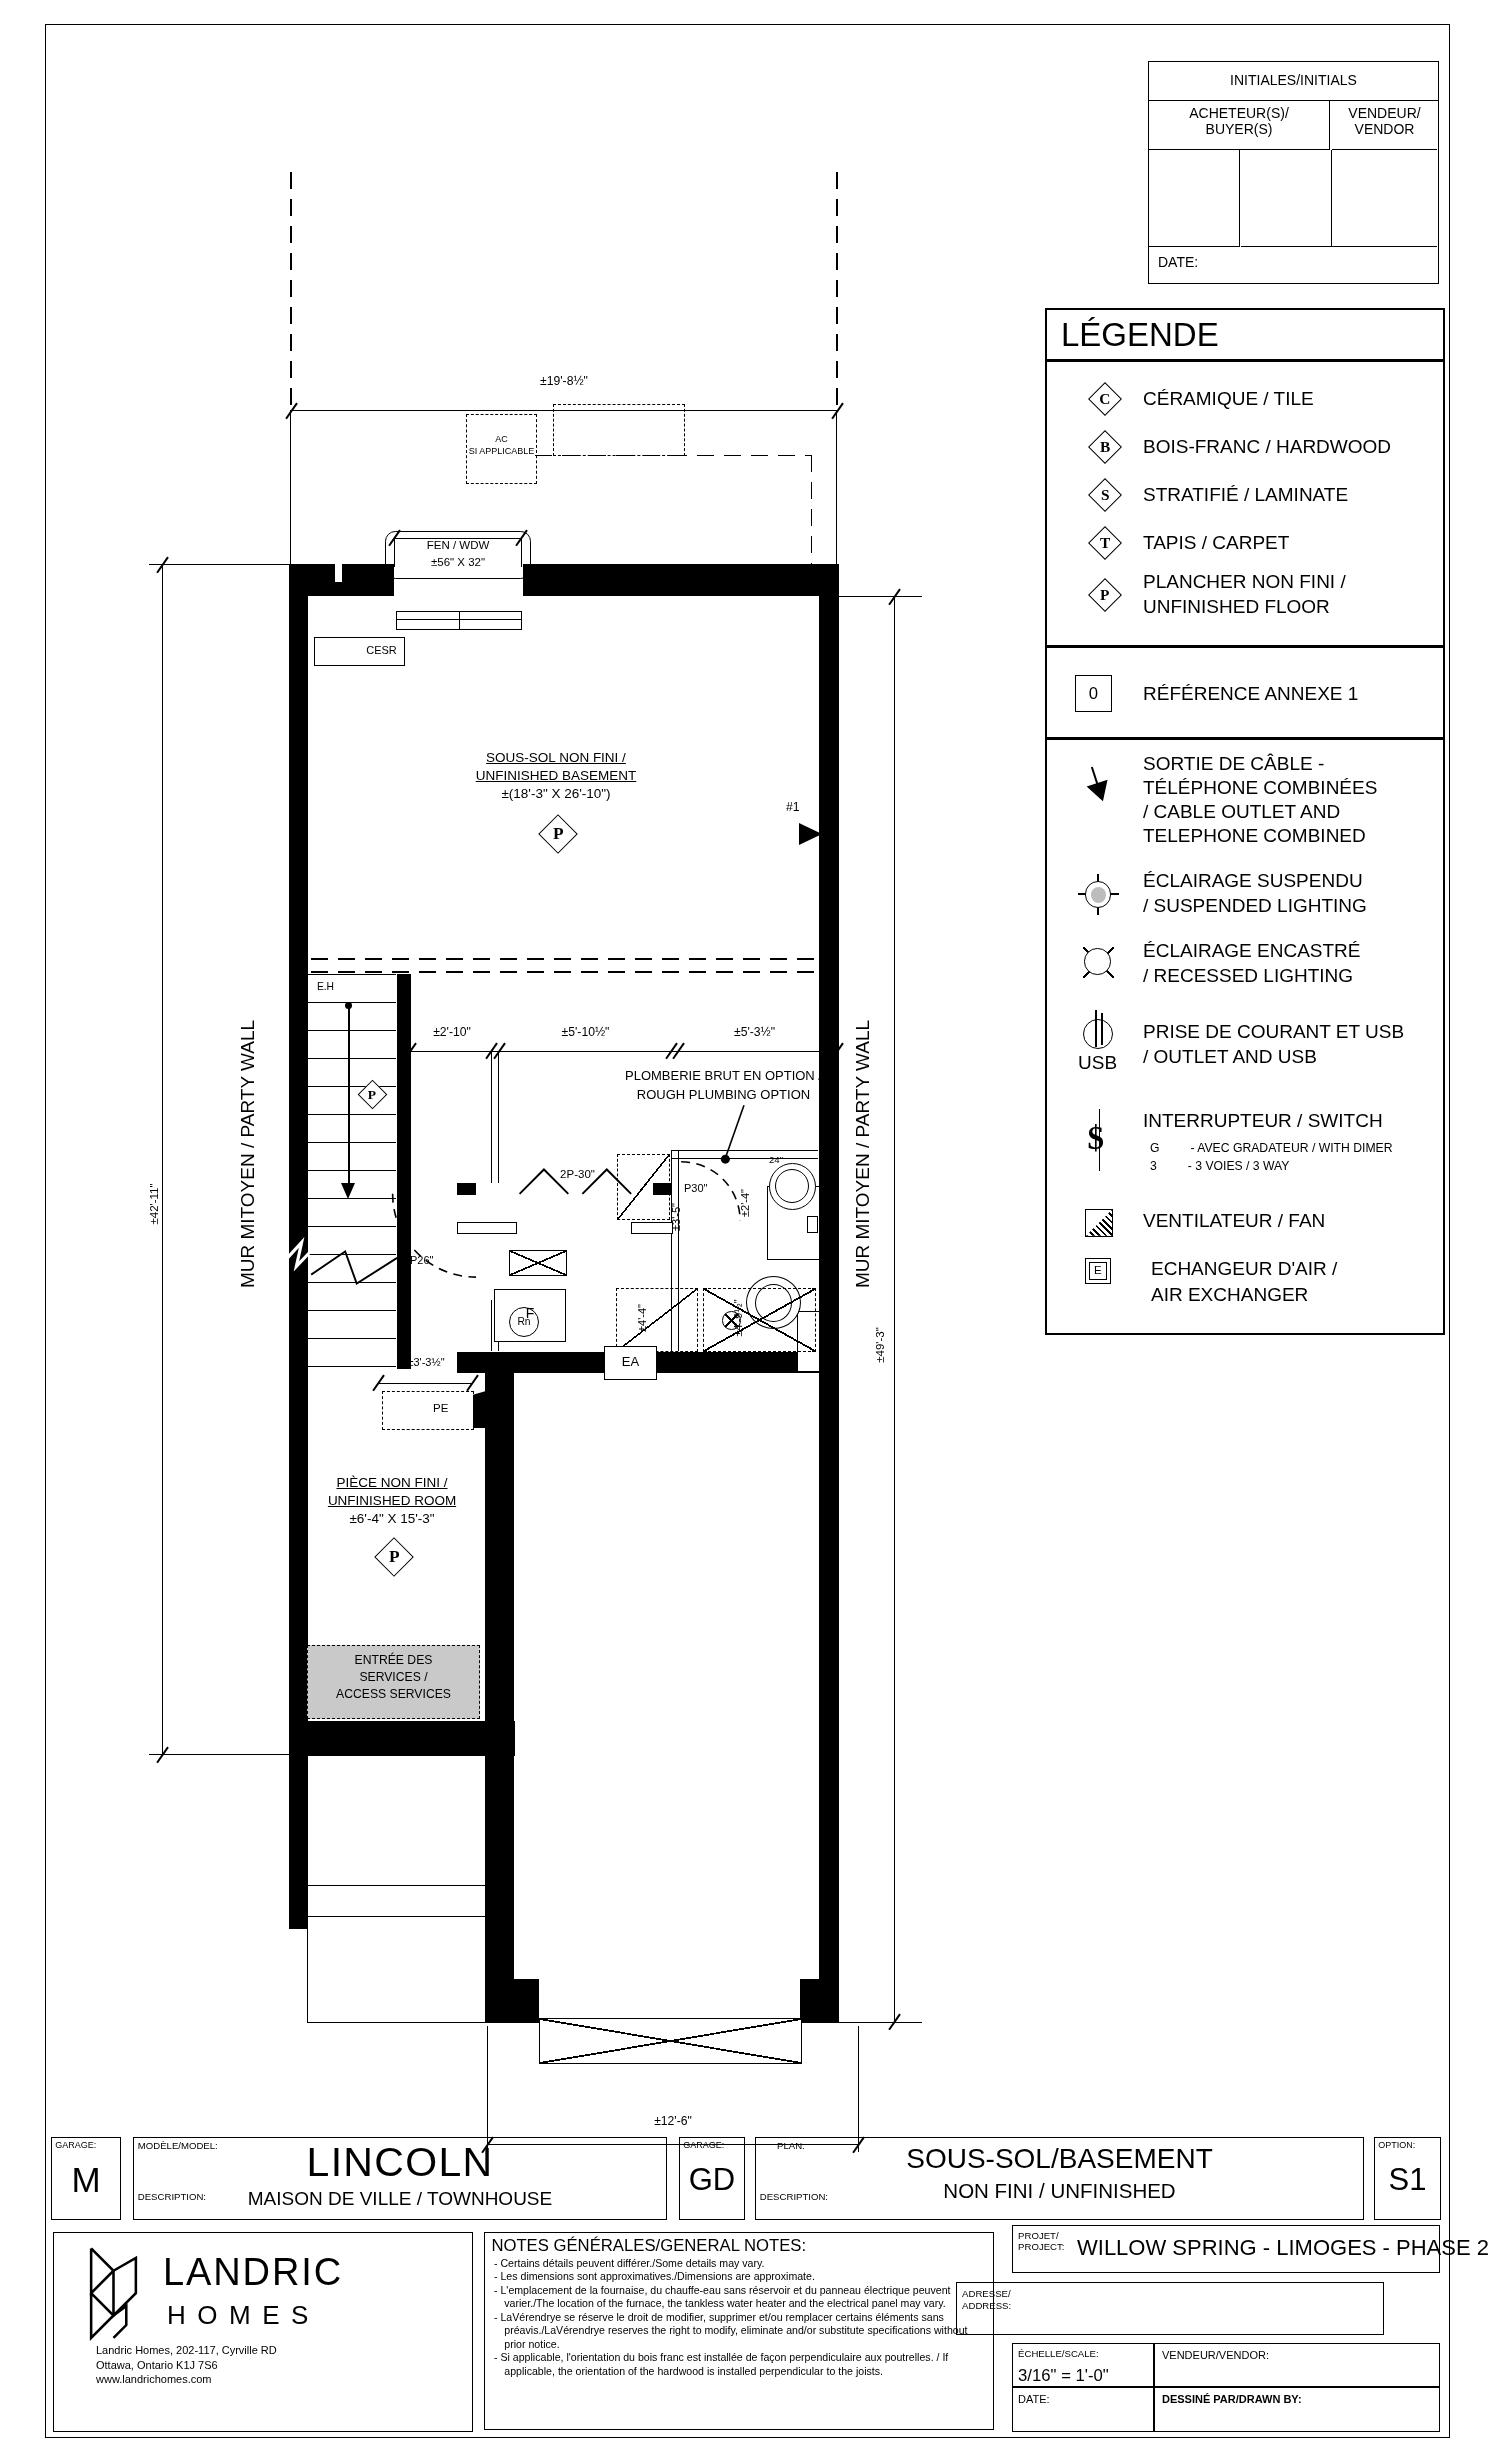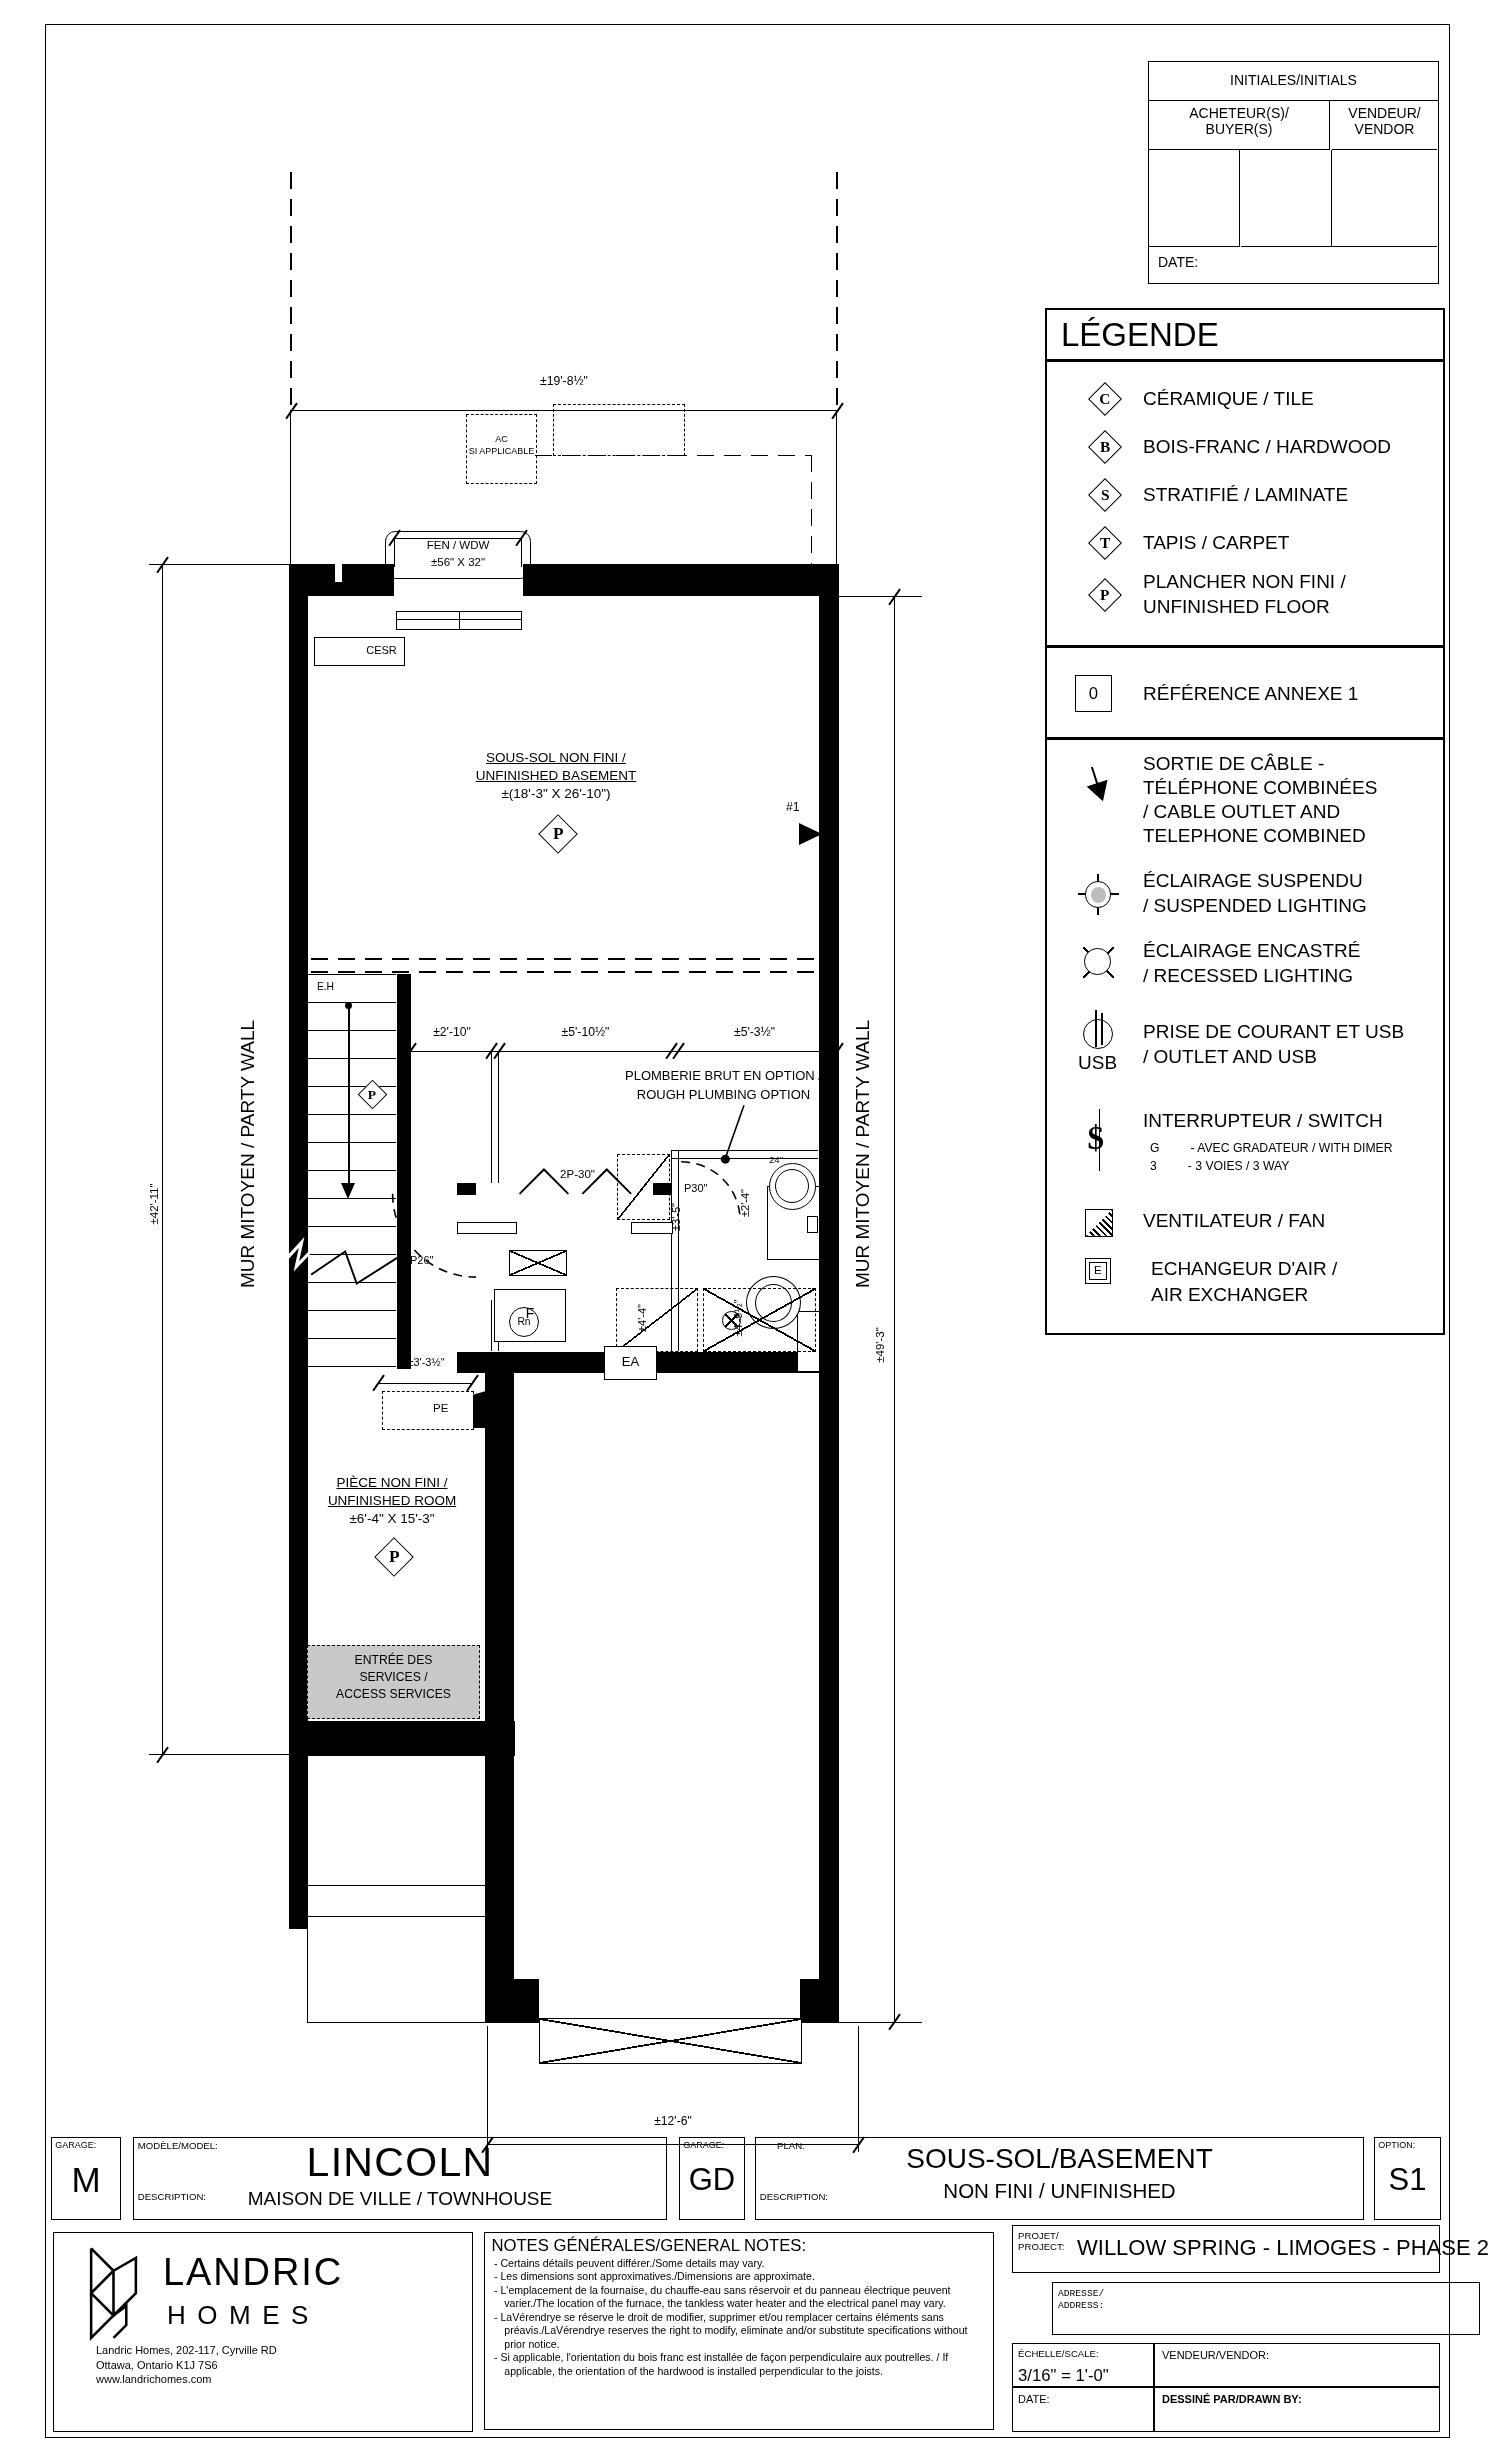--- a/index.html
+++ b/index.html
@@ -454,7 +454,7 @@
     </div>
     <div class="txt" style="left:64px;top:9px;font-size:22px;">WILLOW SPRING - LIMOGES - PHASE 2</div>
   </div>
-  <div class="a" style="left:1052px;top:2282px;width:426px;height:51px;border:1.9px solid #000;font-family:Liberation Mono, monospace;">
+  <div class="a" style="left:956px;top:2282px;width:426px;height:51px;border:1.9px solid #000;">
     <div class="txt" style="left:5.1px;top:5.1px;font-size:9.6px;line-height:12.2px;">
       <div>ADRESSE/</div>
       <div>ADDRESS:</div>

